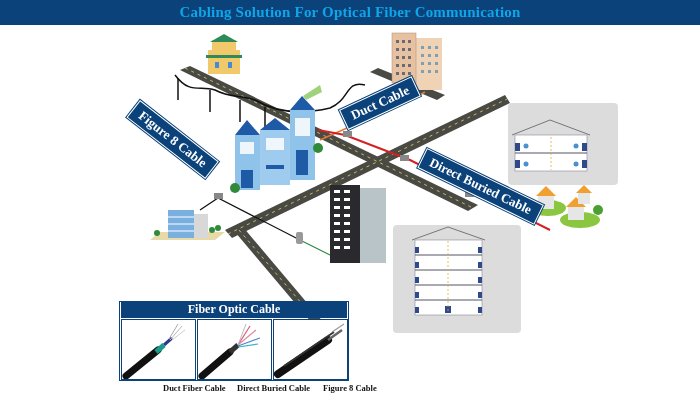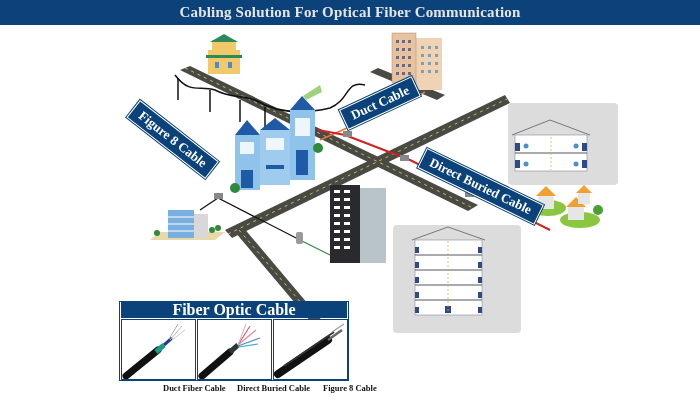--- a/index.html
+++ b/index.html
@@ -4,7 +4,7 @@
 <style>
   html, body { margin:0; padding:0; background:#ffffff; }
   body { width:700px; height:400px; position:relative; overflow:hidden; font-family:"Liberation Serif", serif; }
-  .header { position:absolute; left:0; top:0; width:700px; height:25px; background:#0b4279; color:#e5e5e5; text-align:center; font-weight:bold; font-size:15px; line-height:25px; letter-spacing:0.2px; }
+  .header { position:absolute; left:0; top:0; width:700px; height:25px; background:#0b4279; color:#0ea5e9; text-align:center; font-weight:bold; font-size:15px; line-height:25px; letter-spacing:0.2px; }
   svg.scene { position:absolute; left:0; top:25px; }
   .label { position:absolute; background:#0b4279; color:#fff; font-weight:bold; font-family:"Liberation Serif", serif; white-space:nowrap; padding:2px 8px; border:1px solid #fff; box-shadow:0 0 0 1px #0b4279; transform-origin:left top; }
   .lbl-fig8 { left:140px; top:100px; font-size:13px; transform:rotate(38deg); }

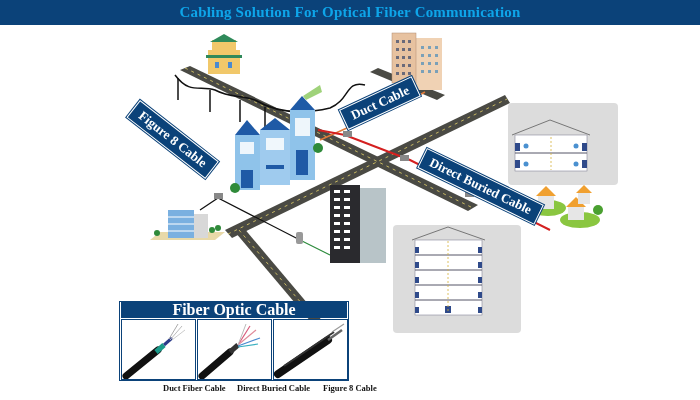--- a/index.html
+++ b/index.html
@@ -11,7 +11,7 @@
   .lbl-duct { left:339px; top:110px; font-size:13px; transform:rotate(-25deg); }
   .lbl-direct { left:427px; top:148px; font-size:13px; transform:rotate(26deg); }
   .panel { position:absolute; left:119px; top:301px; width:230px; height:82px; }
-  .panel-title { position:absolute; left:2px; top:0; width:226px; height:17px; background:#0b4279; color:#fff; font-weight:bold; font-size:16px; text-align:center; line-height:17px; }
+  .panel-title { position:absolute; left:2px; top:0; width:226px; height:17px; background:#0b4279; color:#fff; font-weight:bold; font-size:12px; text-align:center; line-height:17px; }
   .panel-frame { position:absolute; left:0; top:0; width:228px; height:78px; border:1px solid #0b4279; }
   .thumb { position:absolute; top:18px; width:73px; height:59px; background:#fff; border:1px solid #0b4279; overflow:hidden; }
   .thumb svg { position:absolute; left:0; top:0; }

